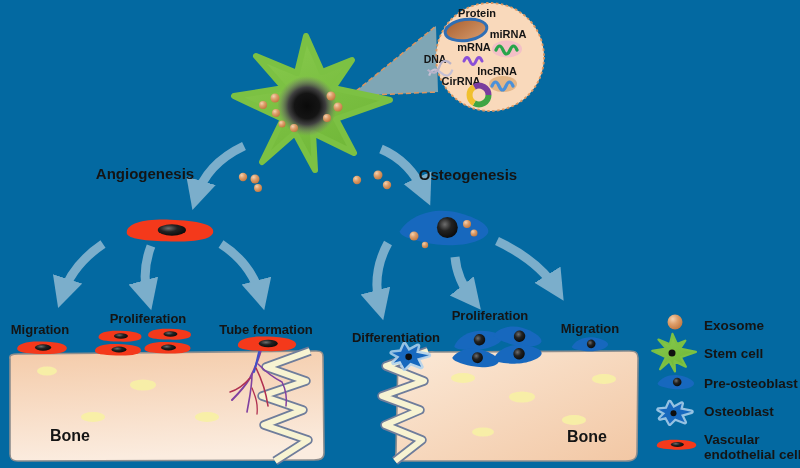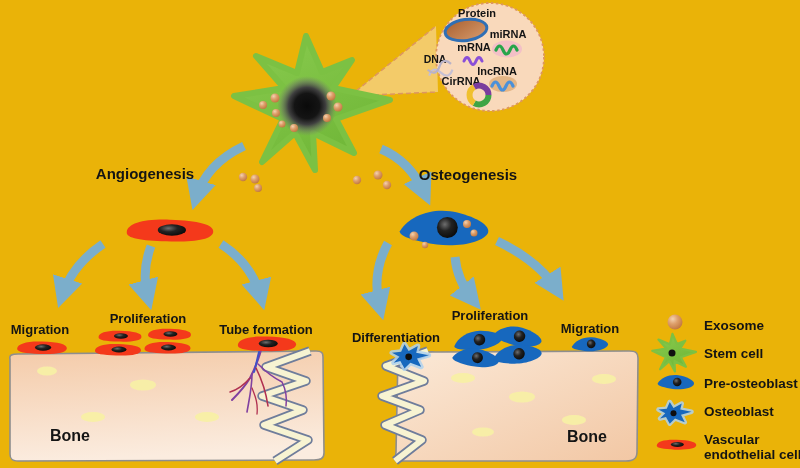--- a/index.html
+++ b/index.html
@@ -3,7 +3,7 @@
 <meta charset="utf-8">
 <style>
   html,body{margin:0;padding:0;background:#ffffff;}
-  #stage{position:relative;width:800px;height:468px;background:#eab308;overflow:hidden;}
+  #stage{position:relative;width:800px;height:468px;background:#0369a1;overflow:hidden;}
   svg{display:block;}
   text{fill:#141414;font-family:"Liberation Sans","DejaVu Sans",sans-serif;font-weight:700;}
   .s10{font-size:10.5px}.s11{font-size:11px}.s13{font-size:13px}.s135{font-size:13.5px}

